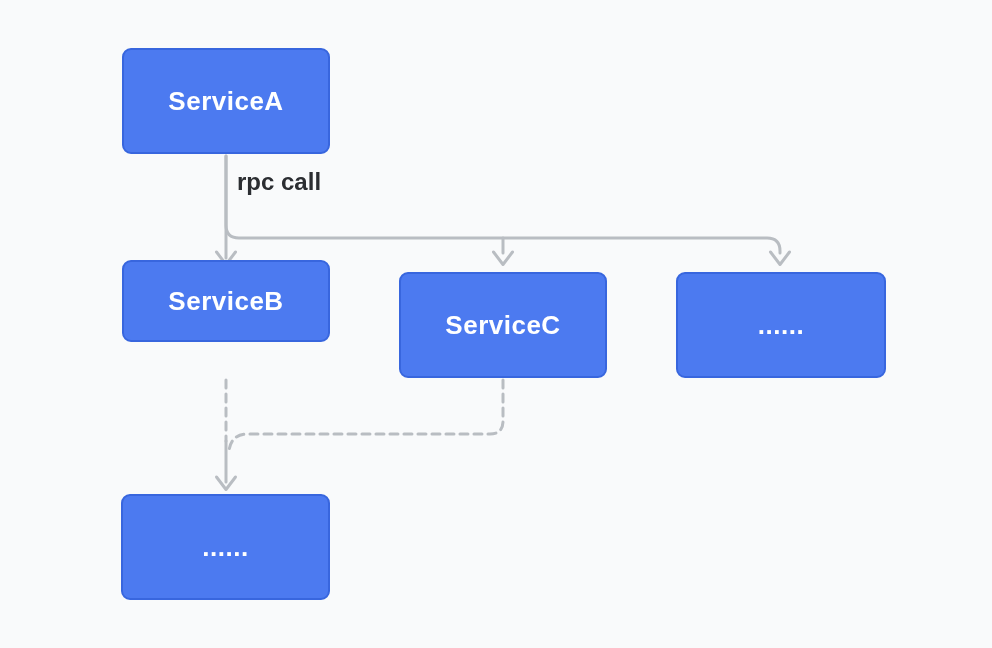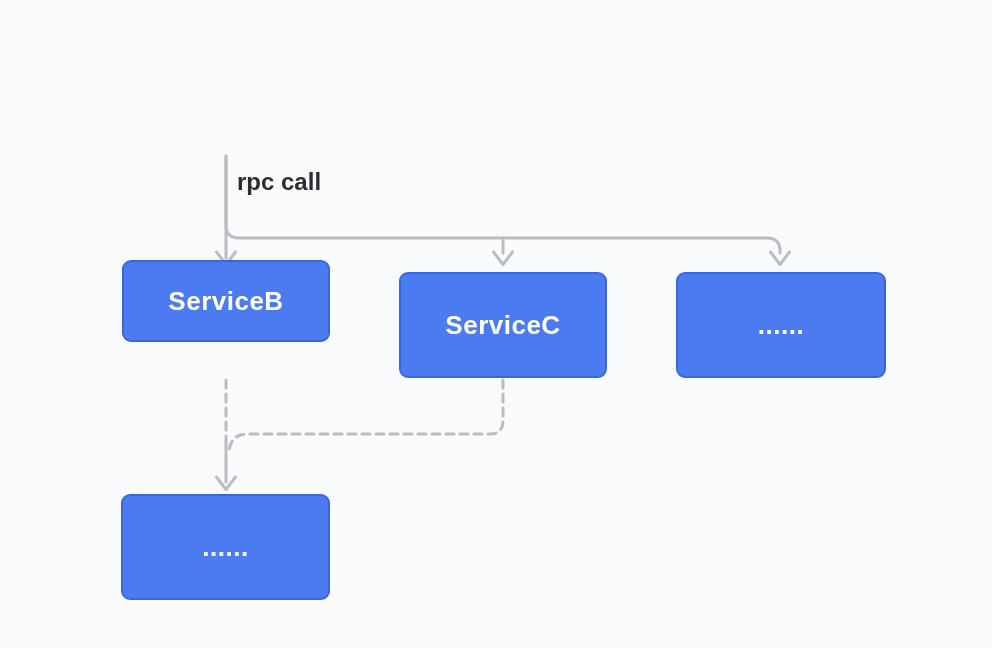--- a/index.html
+++ b/index.html
@@ -88,6 +88,9 @@
     </g>
   </svg>
 
+  <div class="node node-a">
+    <span>ServiceA</span>
+  </div>
   <div class="node node-b">
     <span>ServiceB</span>
   </div>

